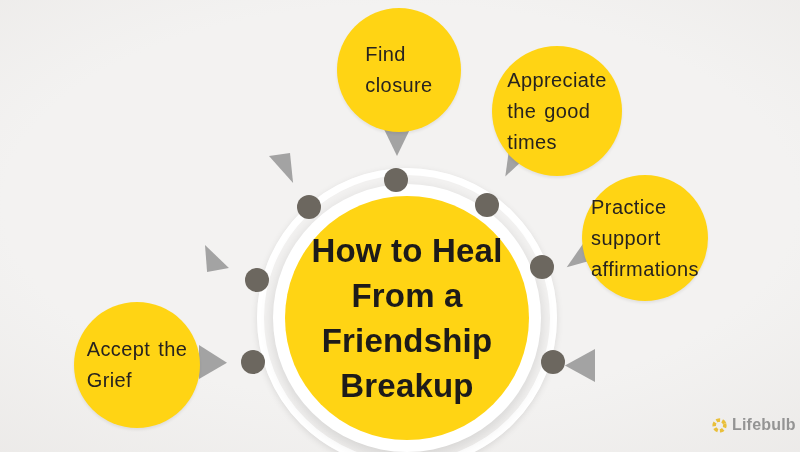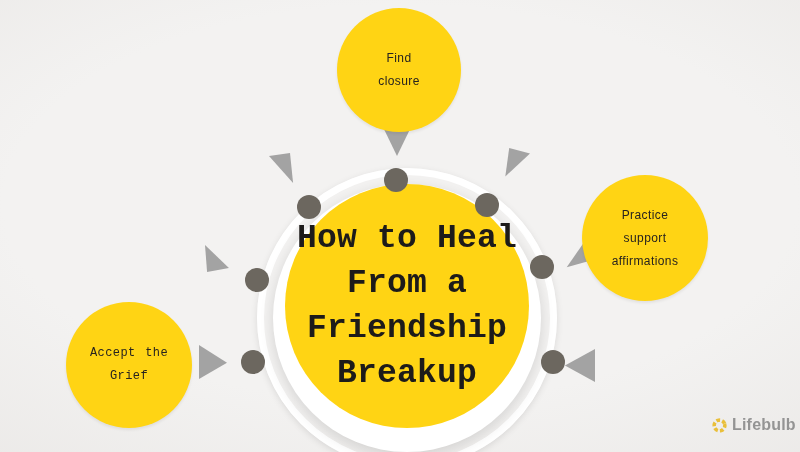--- a/index.html
+++ b/index.html
@@ -55,10 +55,10 @@
     z-index:3;
   }
   .bubble-label{
-    font-size:12px; line-height:23px; font-weight:500;
+    font-size:20px; line-height:31px; font-weight:500;
     letter-spacing:0.4px; word-spacing:2px;
     color:var(--label_text,#27231f);
-    text-align:center;
+    text-align:left;
     white-space:pre-line;
   }
   .b-find       {left:337px; top:8px;   width:124px; height:124px;}

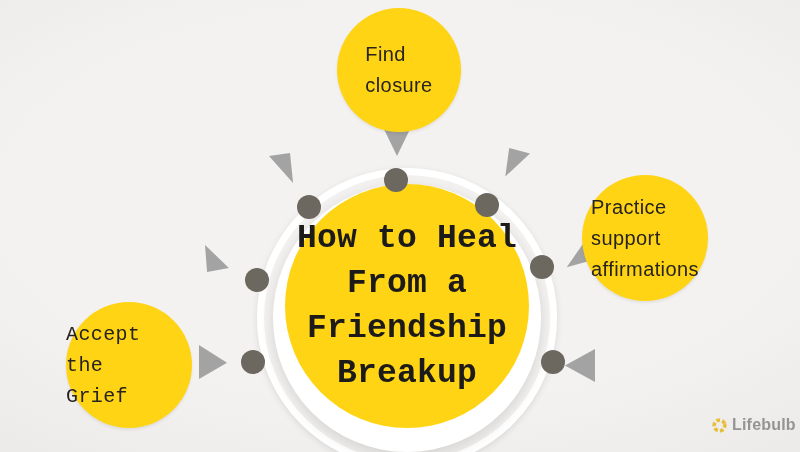--- a/index.html
+++ b/index.html
@@ -121,6 +121,11 @@
     <span class="bubble-label">Find
 closure</span>
   </div>
+  <div class="bubble b-appreciate">
+    <span class="bubble-label">Appreciate
+the good
+times</span>
+  </div>
   <div class="bubble b-practice">
     <span class="bubble-label">Practice
 support

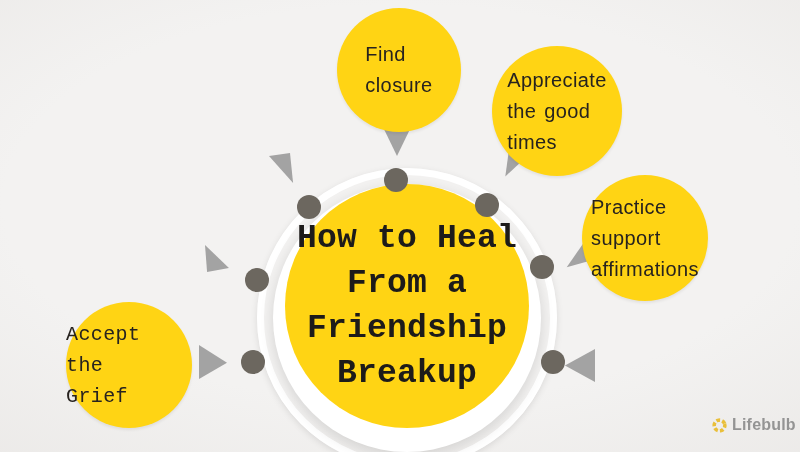--- a/index.html
+++ b/index.html
@@ -31,11 +31,11 @@
     z-index:3;
   }
   .center-circle{
-    position:absolute; left:12px; top:0;
+    position:absolute; left:12px; top:12px;
     width:244px; height:244px;
     background:var(--bubble,#ffd414);
     border-radius:50%;
-    display:flex; align-items:center; justify-content:center;font-family:Liberation Mono, monospace;
+    display:flex; align-items:center; justify-content:center;
   }
   .center-title{
     margin:0;

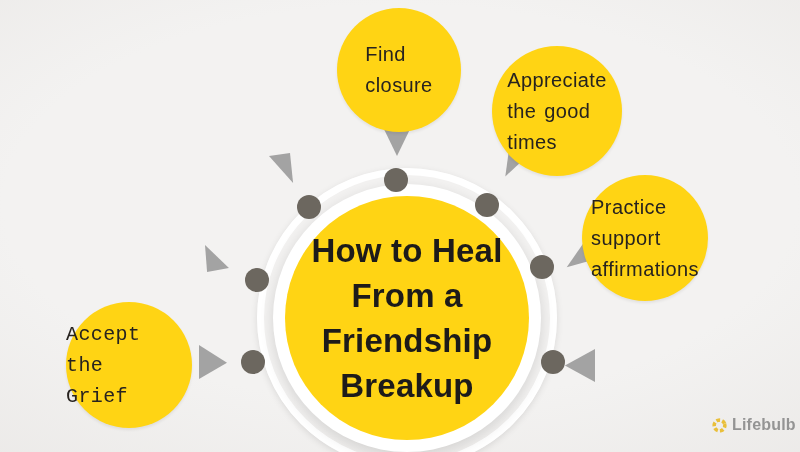--- a/index.html
+++ b/index.html
@@ -66,7 +66,7 @@
   .b-appreciate {left:492px; top:46px;  width:130px; height:130px;}
   .b-takecare   {left:98px;  top:171px; width:130px; height:130px;}
   .b-practice   {left:582px; top:175px; width:126px; height:126px;}
-  .b-accept     {left:66px;  top:302px; width:126px; height:126px;font-family:Liberation Mono, monospace;}
+  .b-accept     {left:74px;  top:302px; width:126px; height:126px;}
   .b-form       {left:588px; top:304px; width:126px; height:126px;}
   
   .tail{ position:absolute; background:var(--tail,#a3a3a3); z-index:2; }

